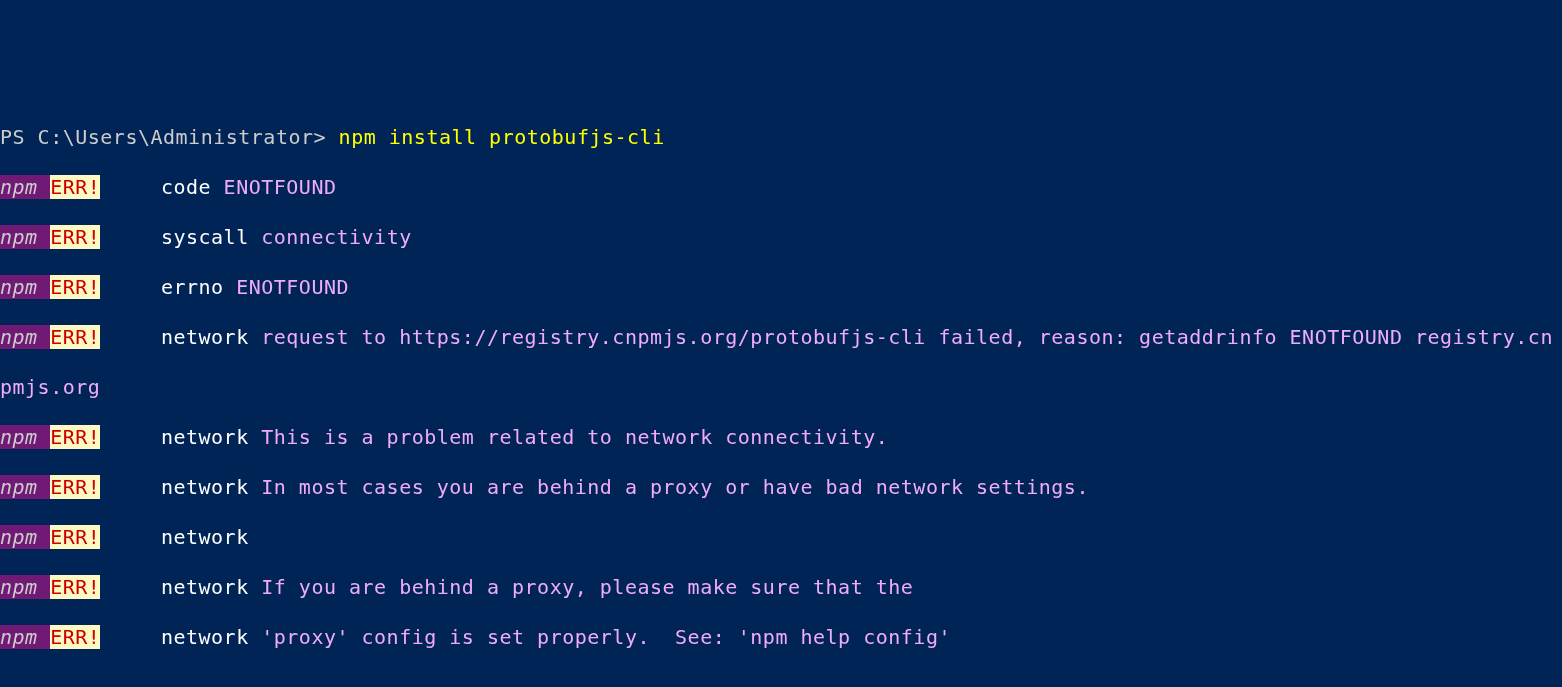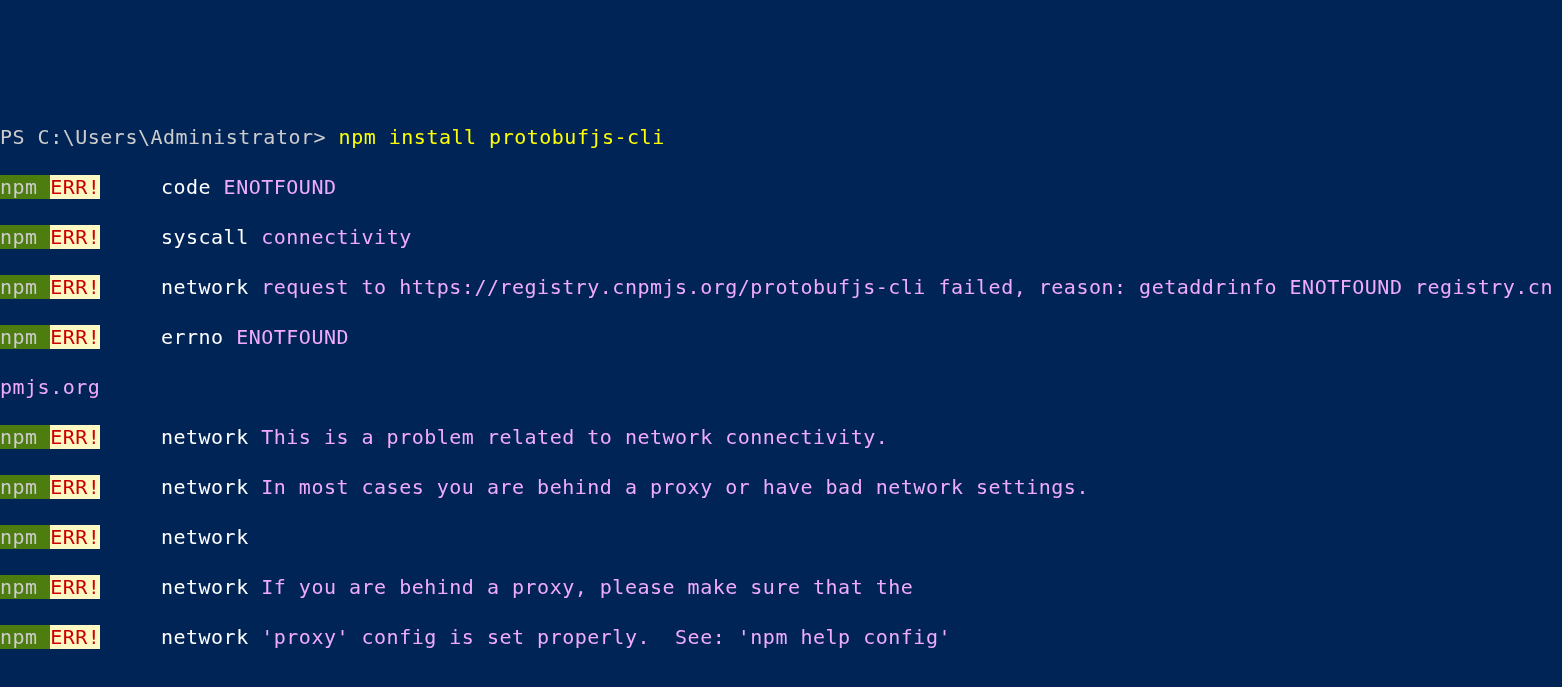--- a/index.html
+++ b/index.html
@@ -33,8 +33,9 @@
     color: #ffff00;
   }
   .npm-label {
-    background-color: #4d7c0f;
+    background-color: #701a75;
     color: #cccccc;
+    font-style: italic;
   }
   .err-label {
     background-color: #fef9c3;

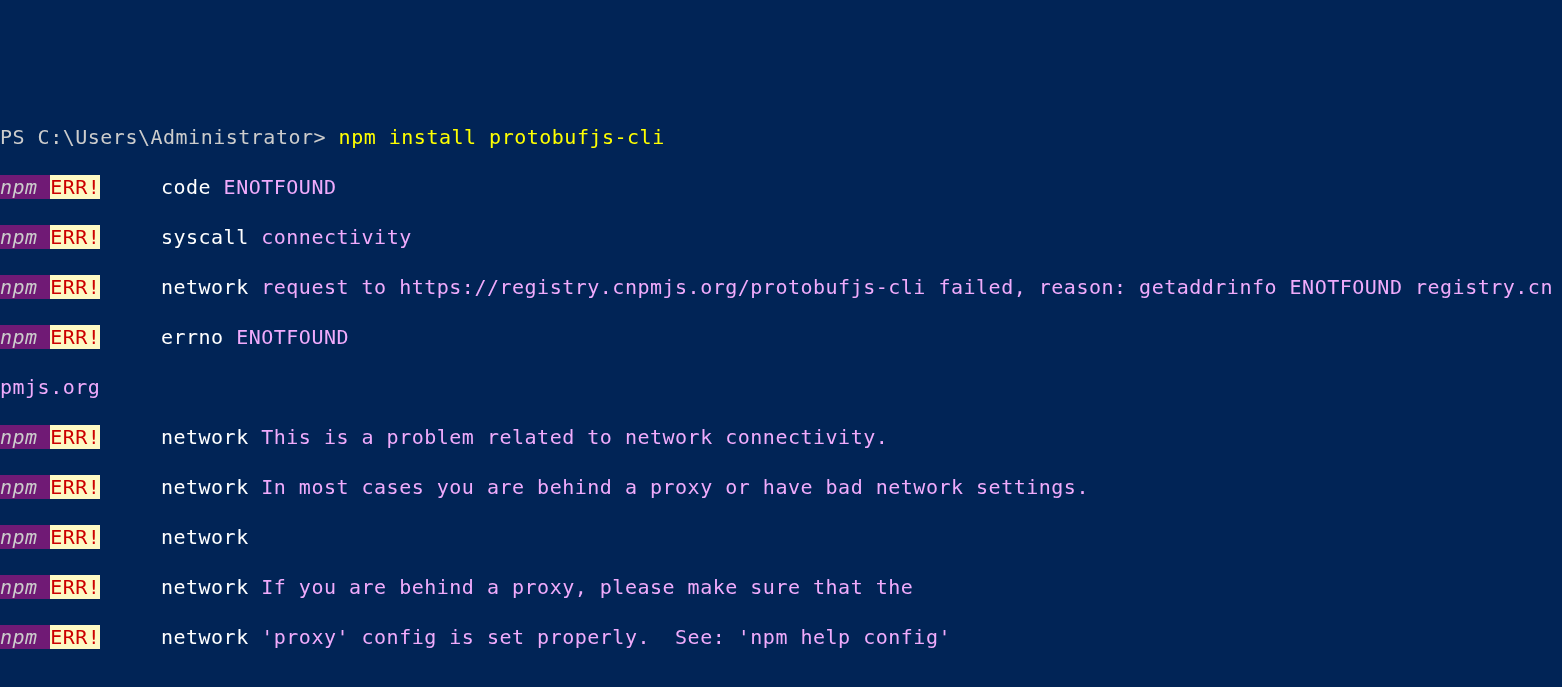--- a/index.html
+++ b/index.html
@@ -58,8 +58,8 @@
 <span class="line"><span class="prompt">PS C:\Users\Administrator&gt; </span><span class="cmd">npm install protobufjs-cli</span></span>
 <span class="line"><span class="npm-label">npm </span><span class="err-label">ERR!</span><span class="code-label"> code </span><span class="msg">ENOTFOUND</span></span>
 <span class="line"><span class="npm-label">npm </span><span class="err-label">ERR!</span><span class="code-label"> syscall </span><span class="msg">connectivity</span></span>
+<span class="line"><span class="npm-label">npm </span><span class="err-label">ERR!</span><span class="code-label"> errno </span><span class="msg">ENOTFOUND</span></span>
 <span class="line"><span class="npm-label">npm </span><span class="err-label">ERR!</span><span class="code-label"> network</span><span class="msg"> request to https://registry.cnpmjs.org/protobufjs-cli failed, reason: getaddrinfo ENOTFOUND registry.cn</span></span>
-<span class="line"><span class="npm-label">npm </span><span class="err-label">ERR!</span><span class="code-label"> errno </span><span class="msg">ENOTFOUND</span></span>
 <span class="line msg">pmjs.org</span>
 <span class="line"><span class="npm-label">npm </span><span class="err-label">ERR!</span><span class="code-label"> network</span><span class="msg"> This is a problem related to network connectivity.</span></span>
 <span class="line"><span class="npm-label">npm </span><span class="err-label">ERR!</span><span class="code-label"> network</span><span class="msg"> In most cases you are behind a proxy or have bad network settings.</span></span>

